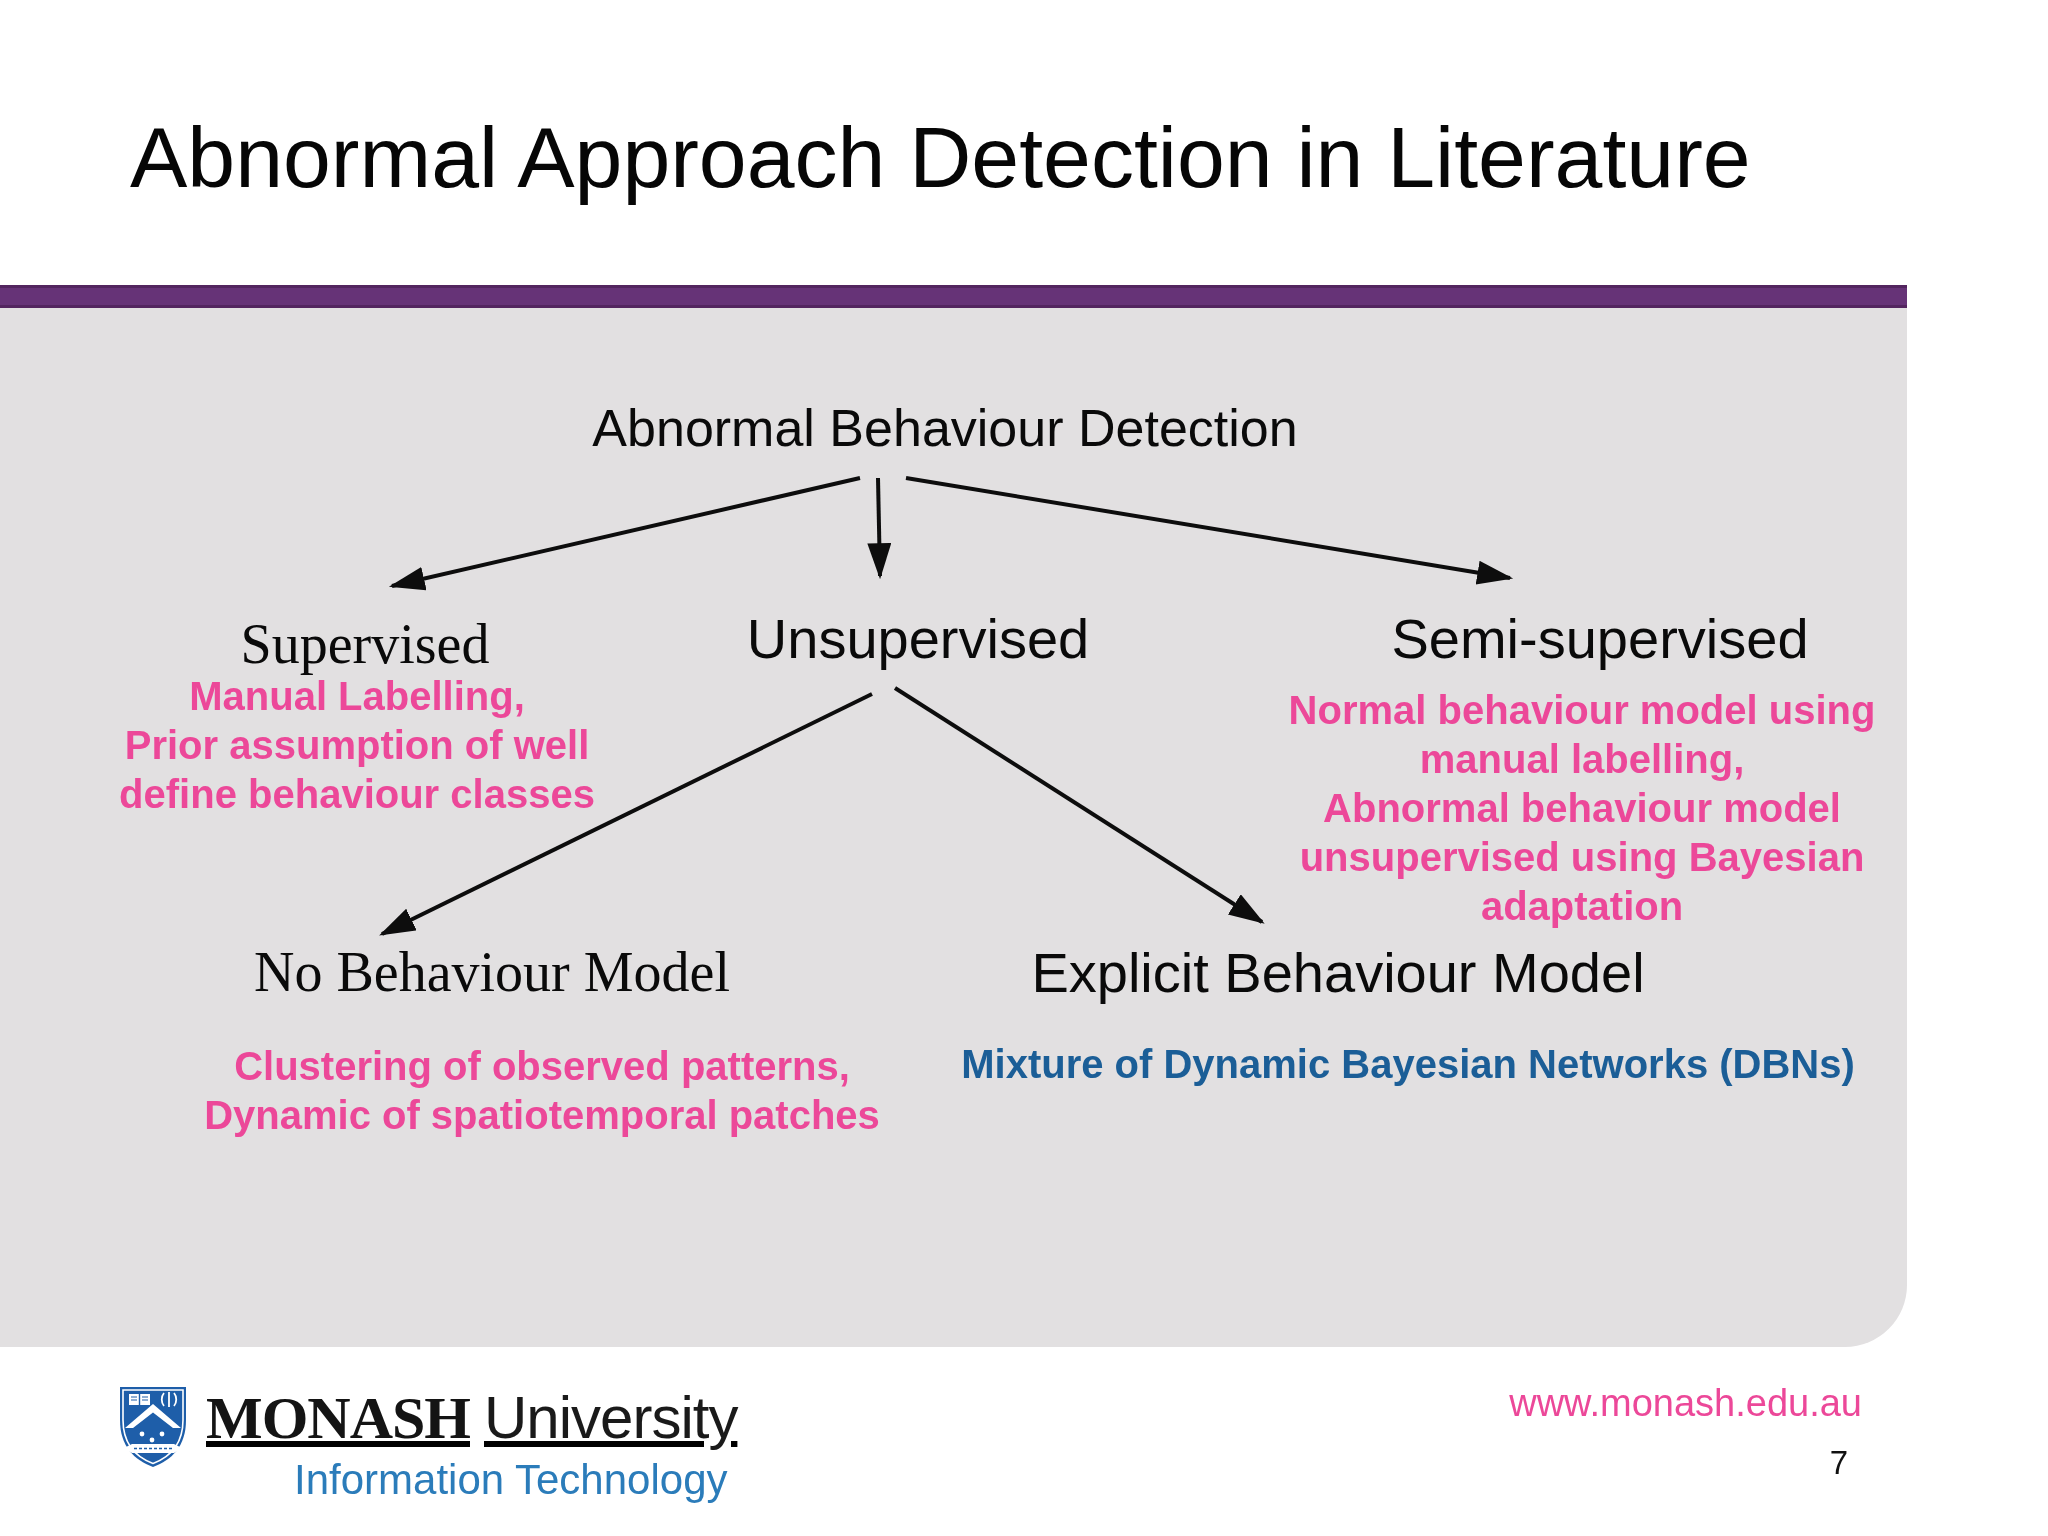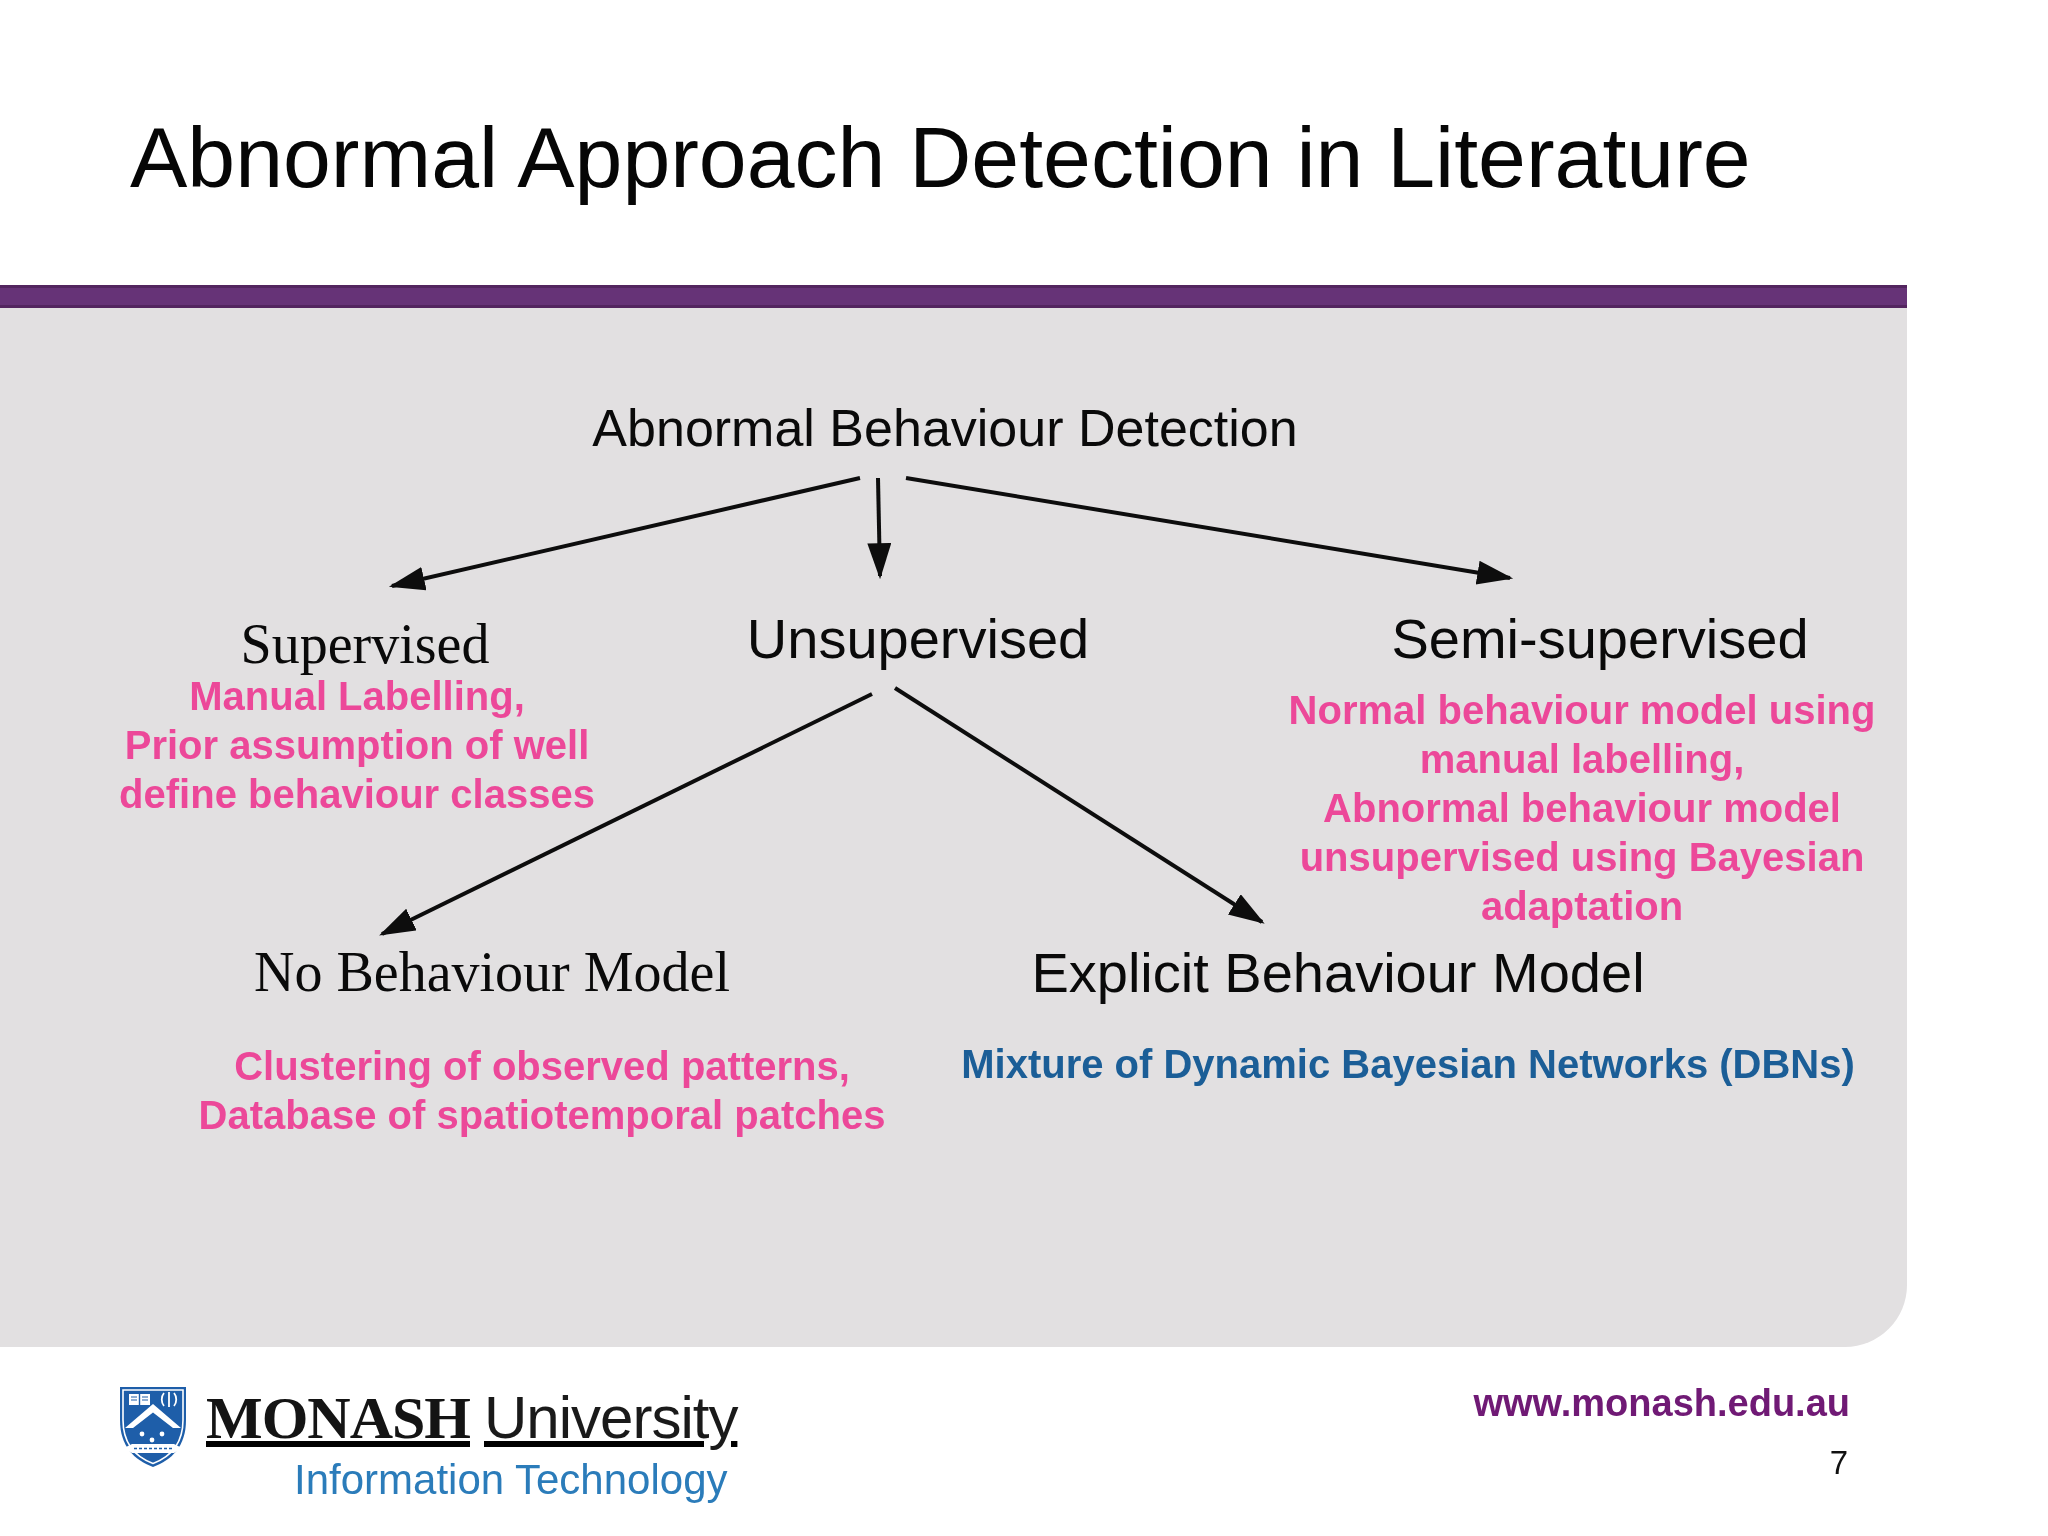--- a/index.html
+++ b/index.html
@@ -124,7 +124,7 @@
 
   <div class="note note-red" style="left:542px;top:1042px;">
     <div>Clustering of observed patterns,</div>
-    <div>Database of spatiotemporal patches</div>
+    <div>Dynamic of spatiotemporal patches</div>
   </div>
 
   <div class="note note-blue" style="left:1408px;top:1040px;">

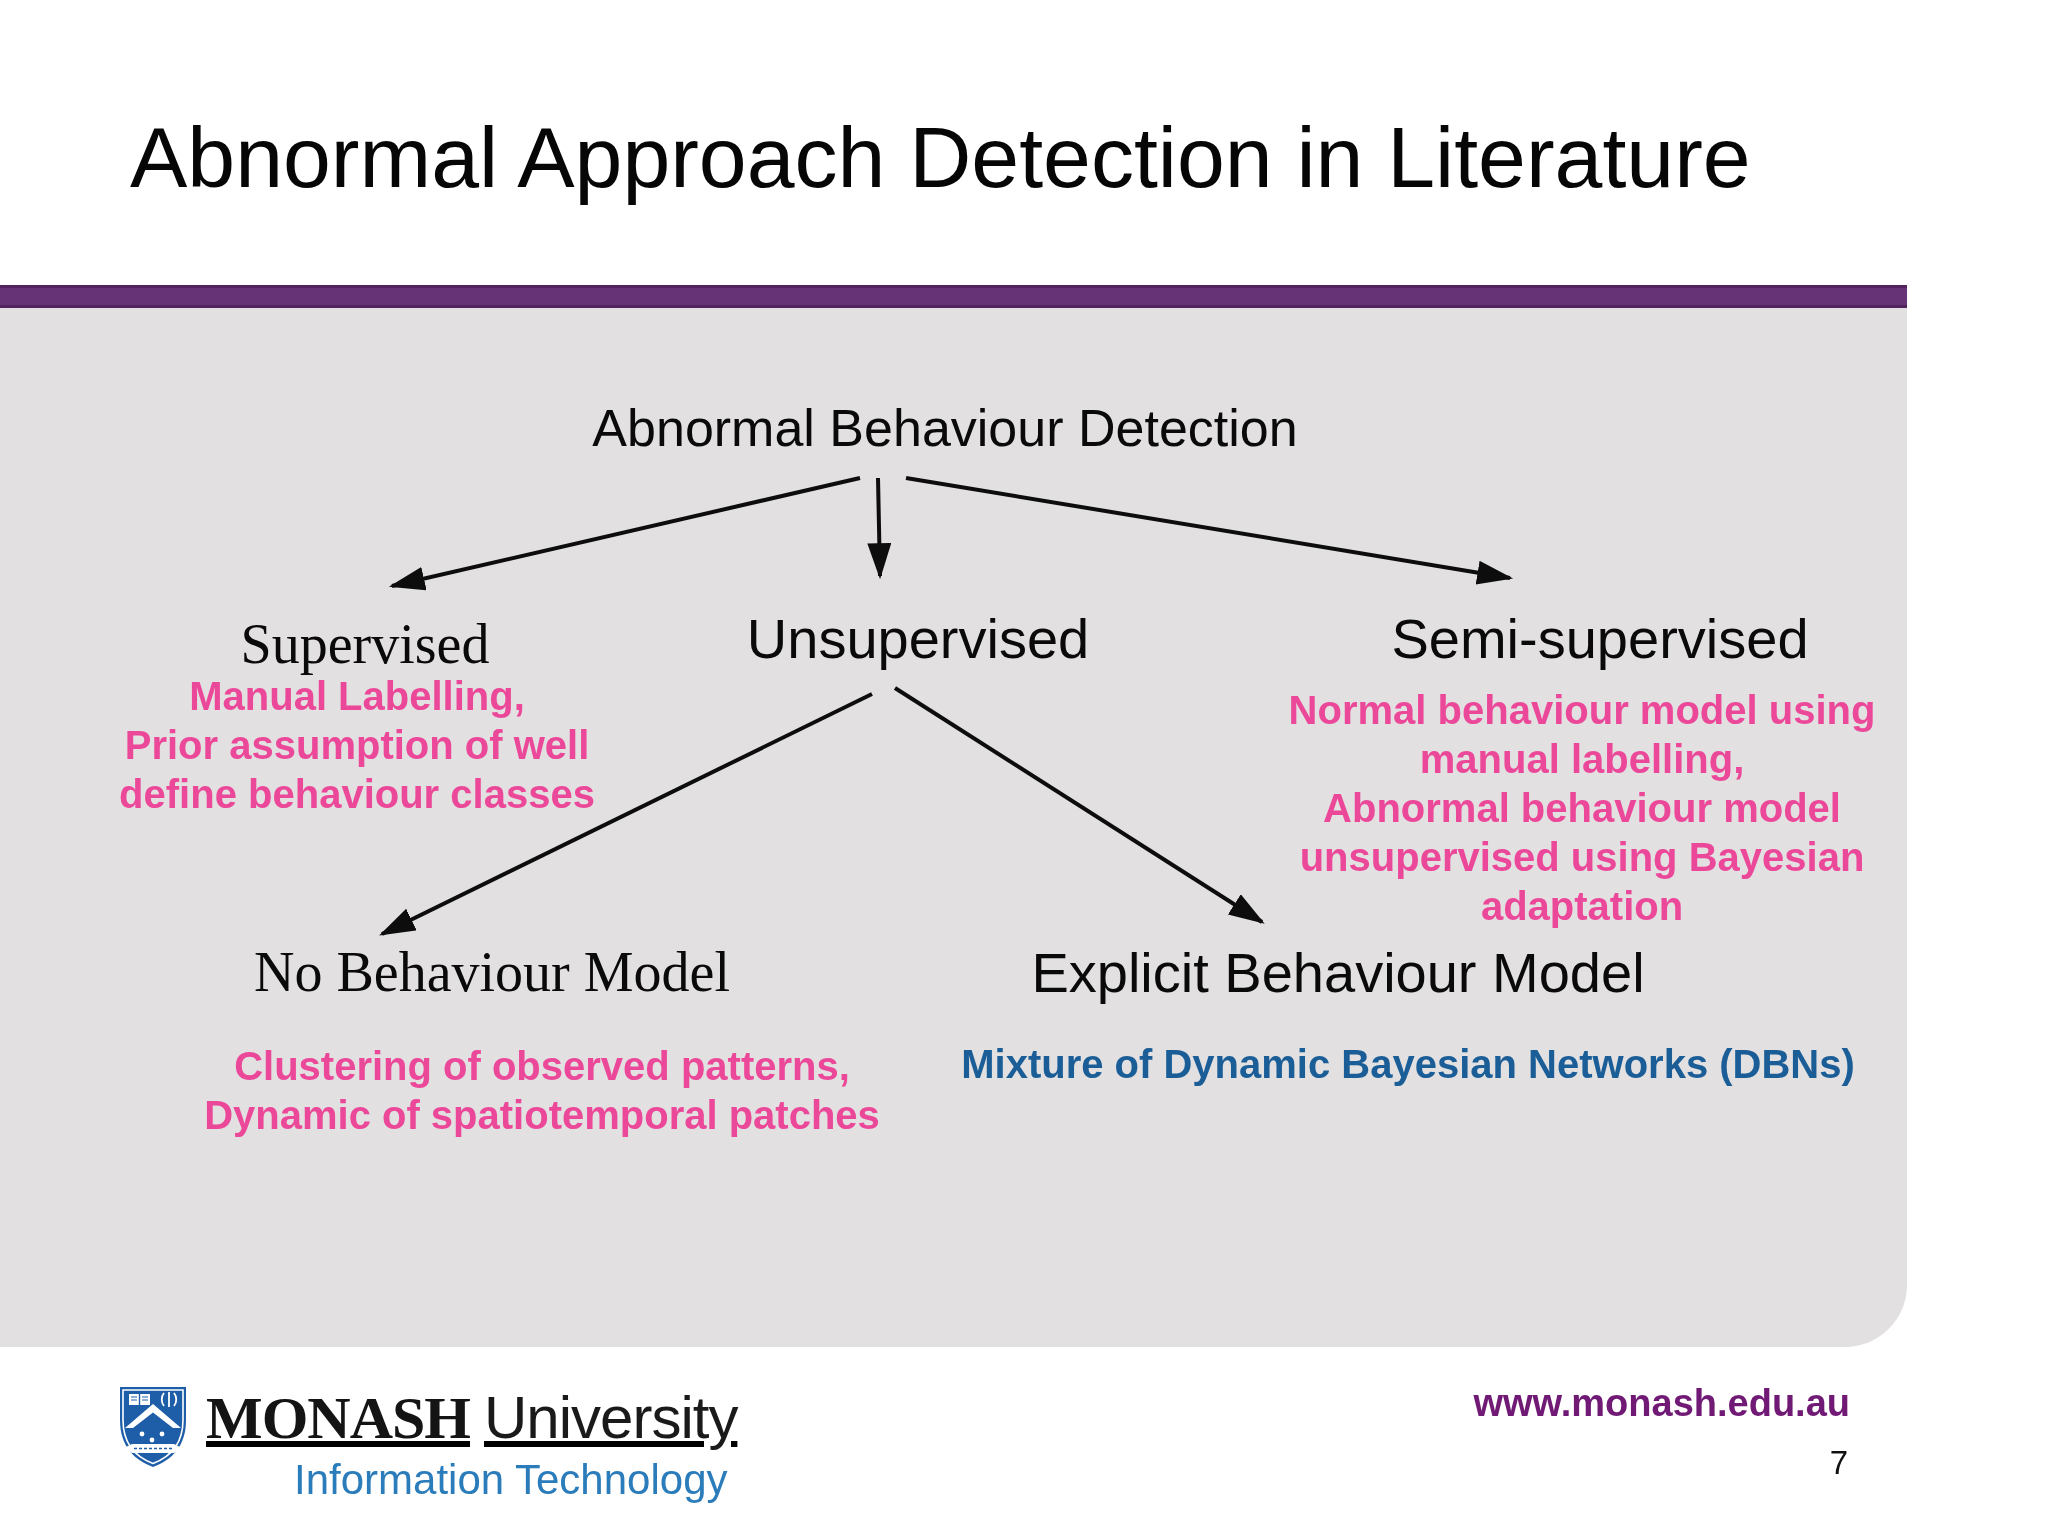--- a/index.html
+++ b/index.html
@@ -65,8 +65,8 @@
   }
 
   .footer-url{
-    position:absolute;right:198px;top:1382px;
-    font-size:38px;color:#701a75;white-space:nowrap;font-weight:bold;
+    position:absolute;right:186px;top:1382px;
+    font-size:38px;color:#ec4899;white-space:nowrap;
   }
   .page-number{
     position:absolute;right:200px;top:1444px;

